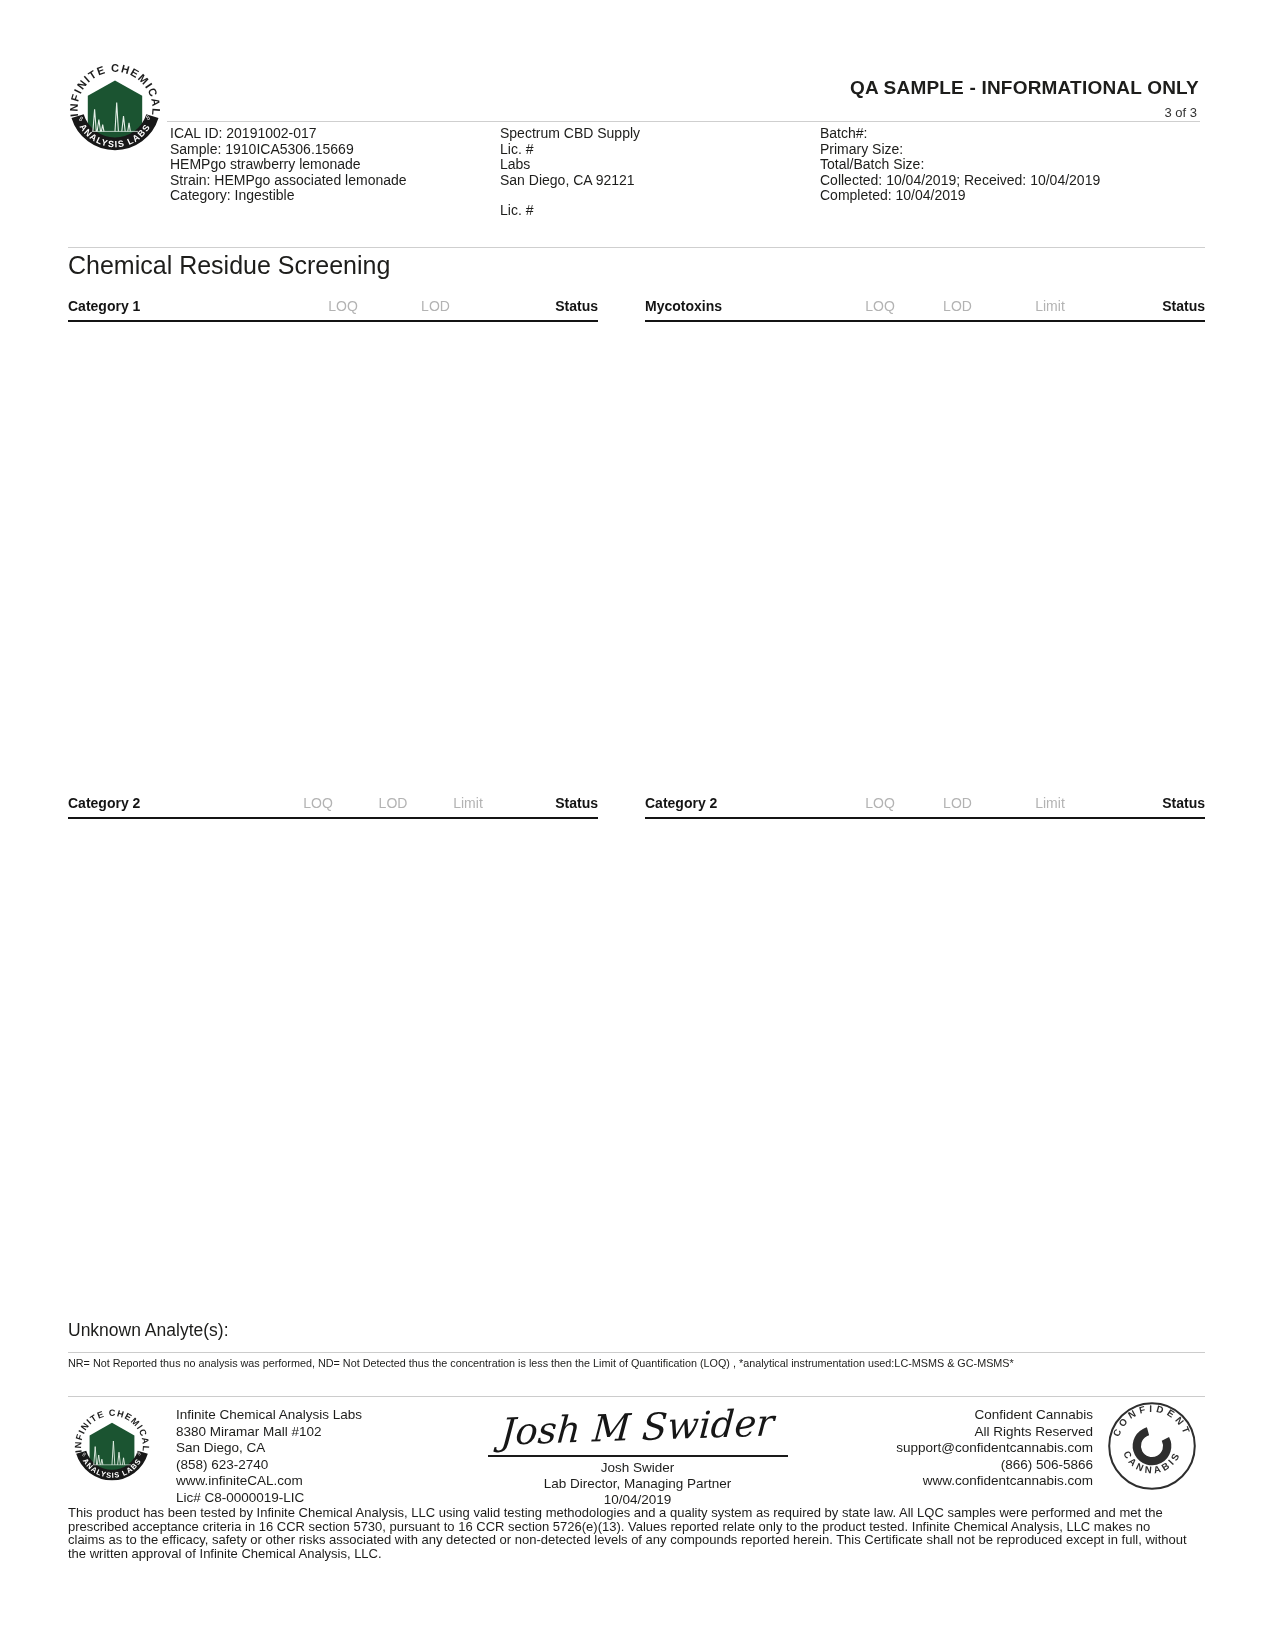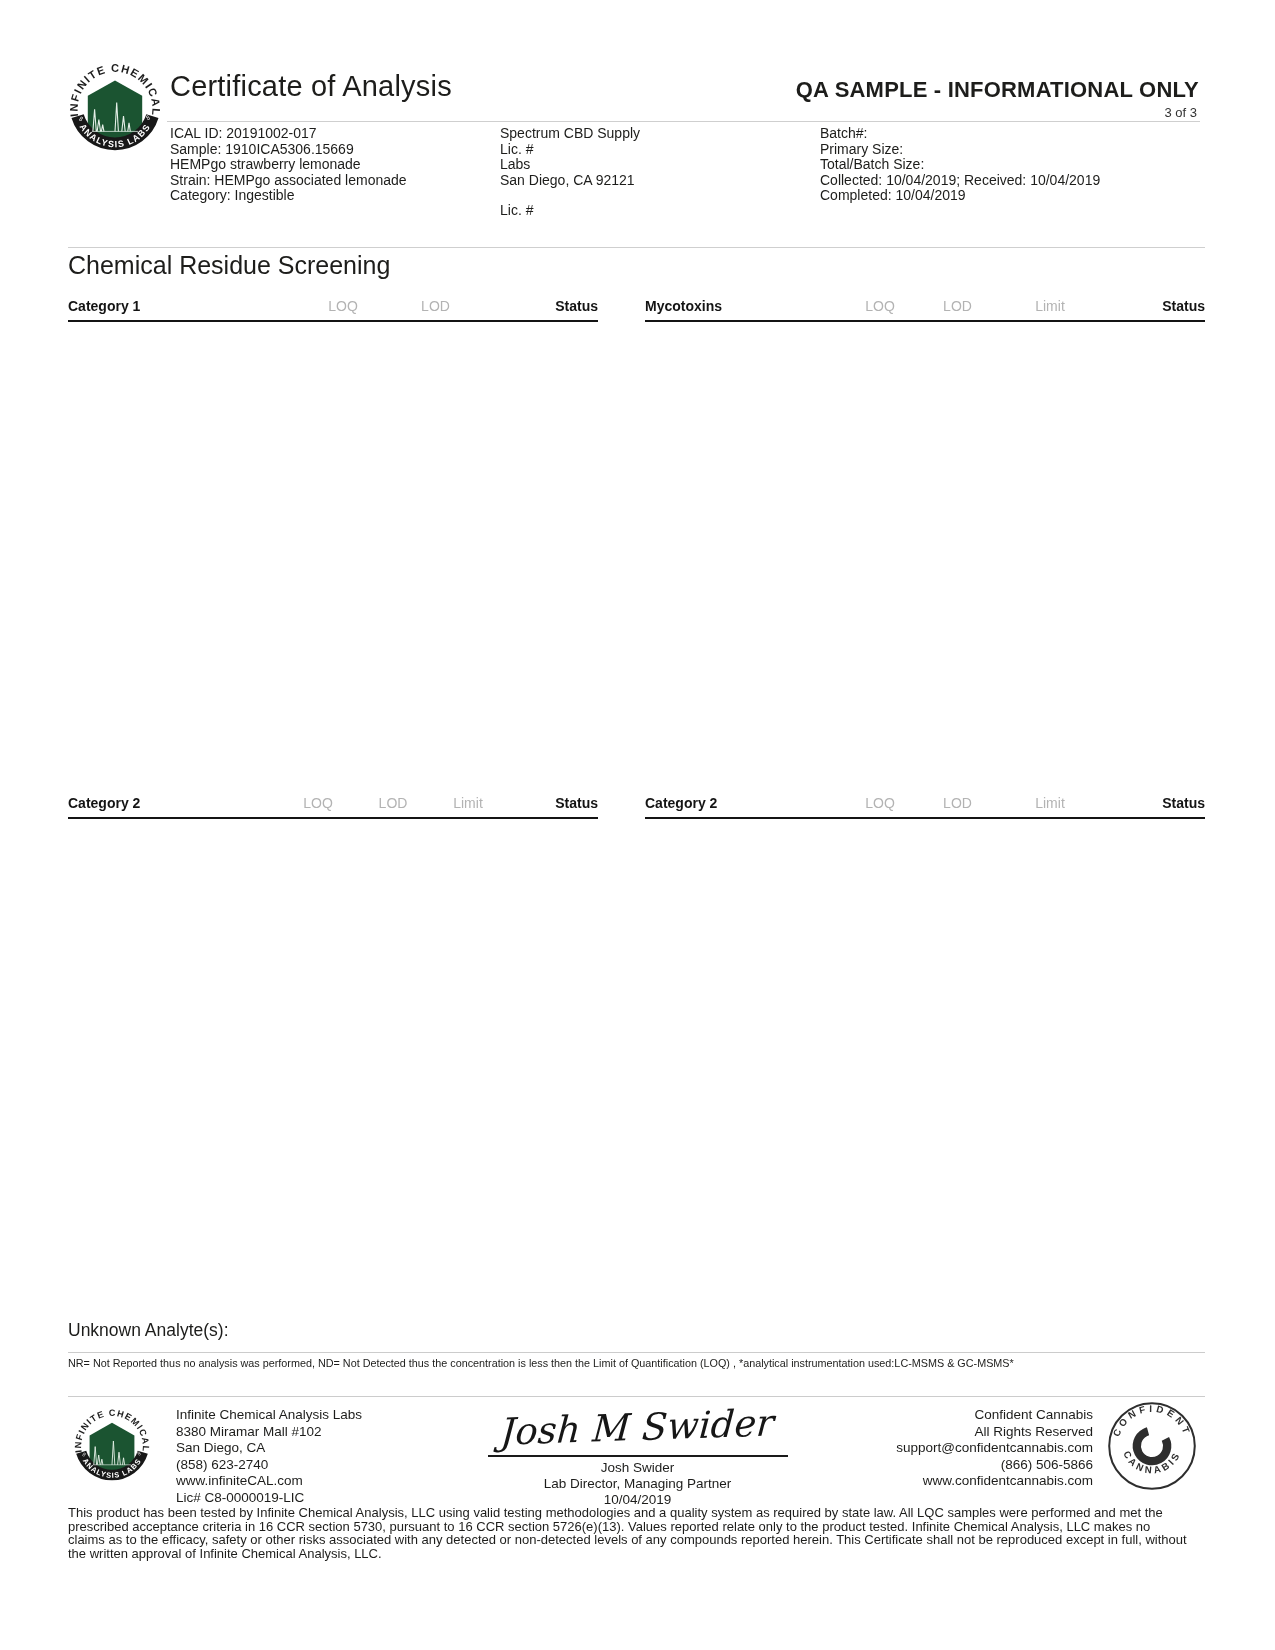--- a/index.html
+++ b/index.html
@@ -110,7 +110,6 @@
   <svg class="abs logo-main">
       <use href="#ical-logo"></use>
     </svg>
-  <div class="abs coa-title">Certificate of Analysis</div>
   <div class="abs qa-banner">QA SAMPLE - INFORMATIONAL ONLY</div>
   <div class="abs page-indicator">3 of 3</div>
   <div class="abs hdr-rule"></div>

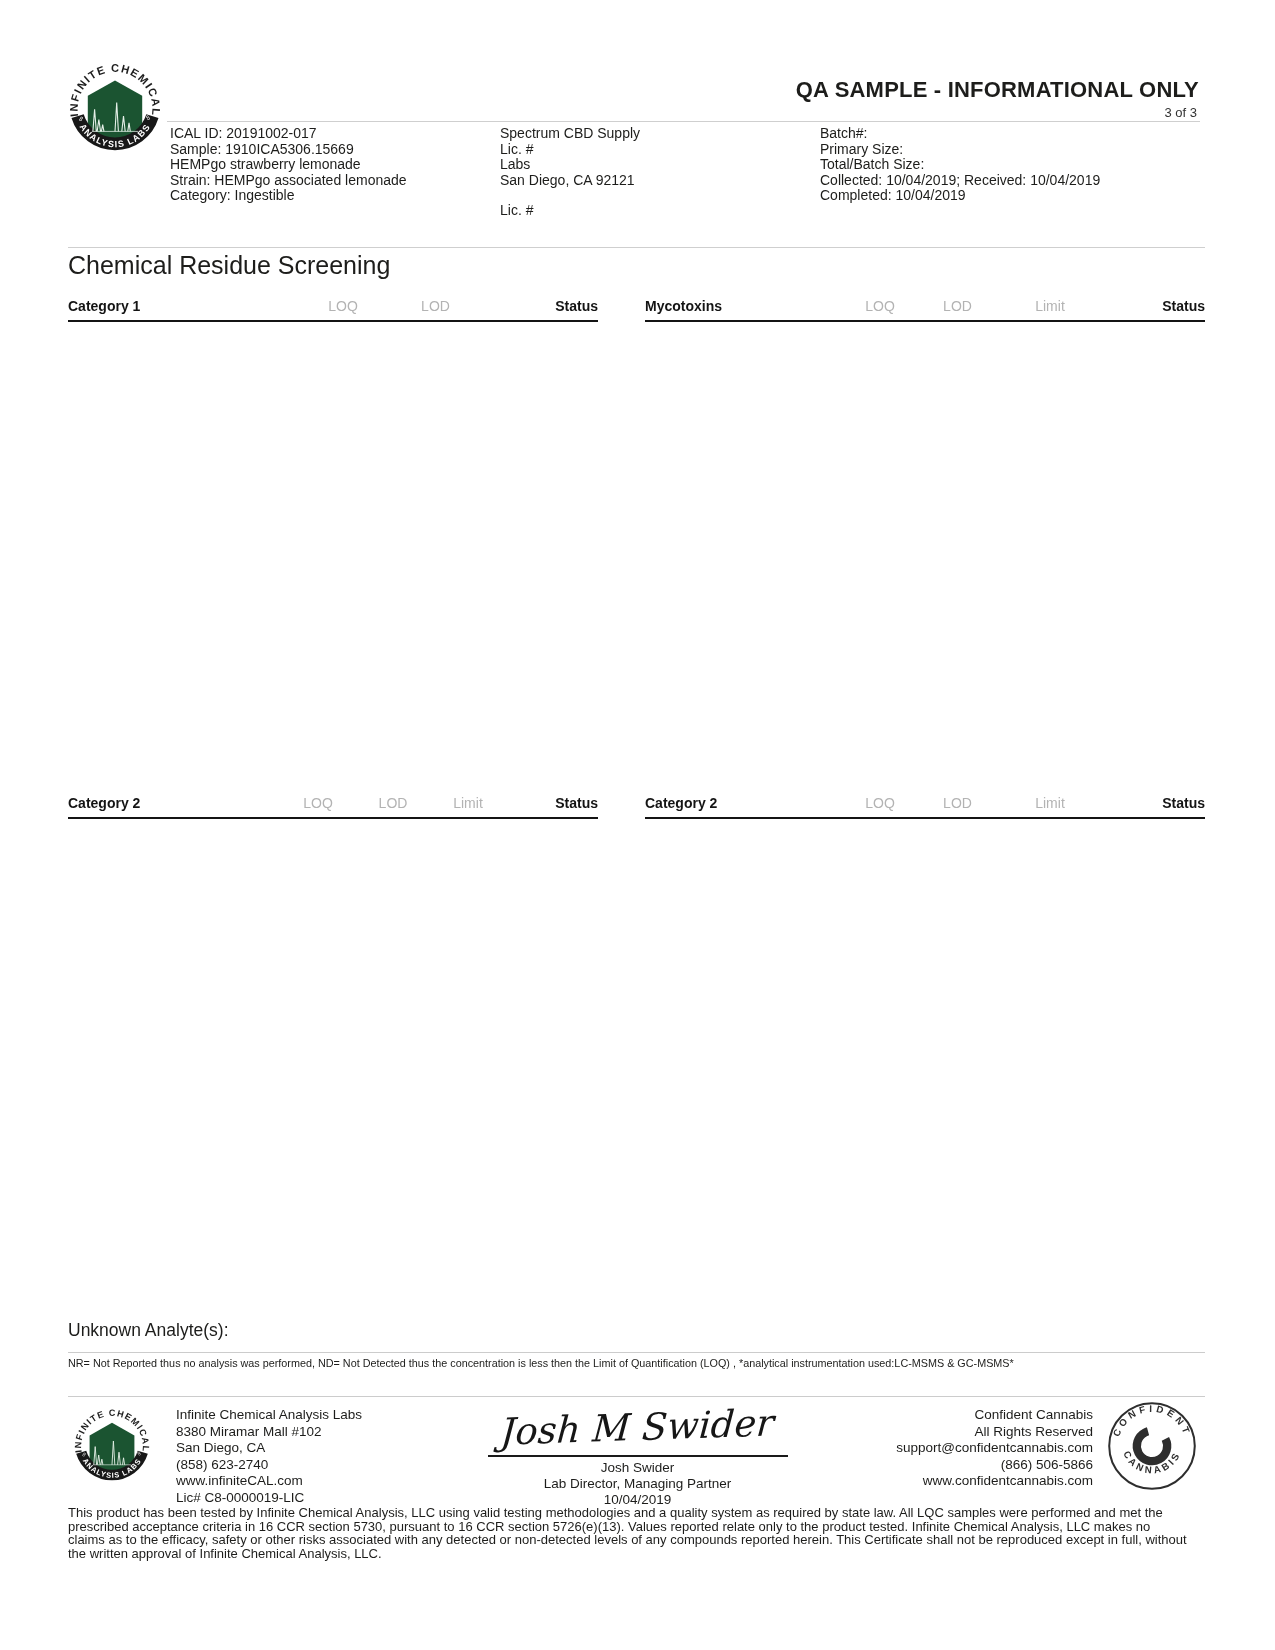--- a/index.html
+++ b/index.html
@@ -12,7 +12,7 @@
 
   
   .coa-title { left:170px; top:70px; font-size:29px; letter-spacing:.2px; color:#1d1d1b; }
-  .qa-banner { right:76px; top:77px; font-size:22px; font-weight:700; letter-spacing:.2px; }
+  .qa-banner { right:76px; top:77px; font-size:19px; font-weight:700; letter-spacing:.2px; }
   .page-indicator { right:78px; top:105px; font-size:13px; color:#333; }
   .hdr-rule { left:167px; right:75px; top:121px; border-top:1px solid #cfcfcf; height:0; }
 

